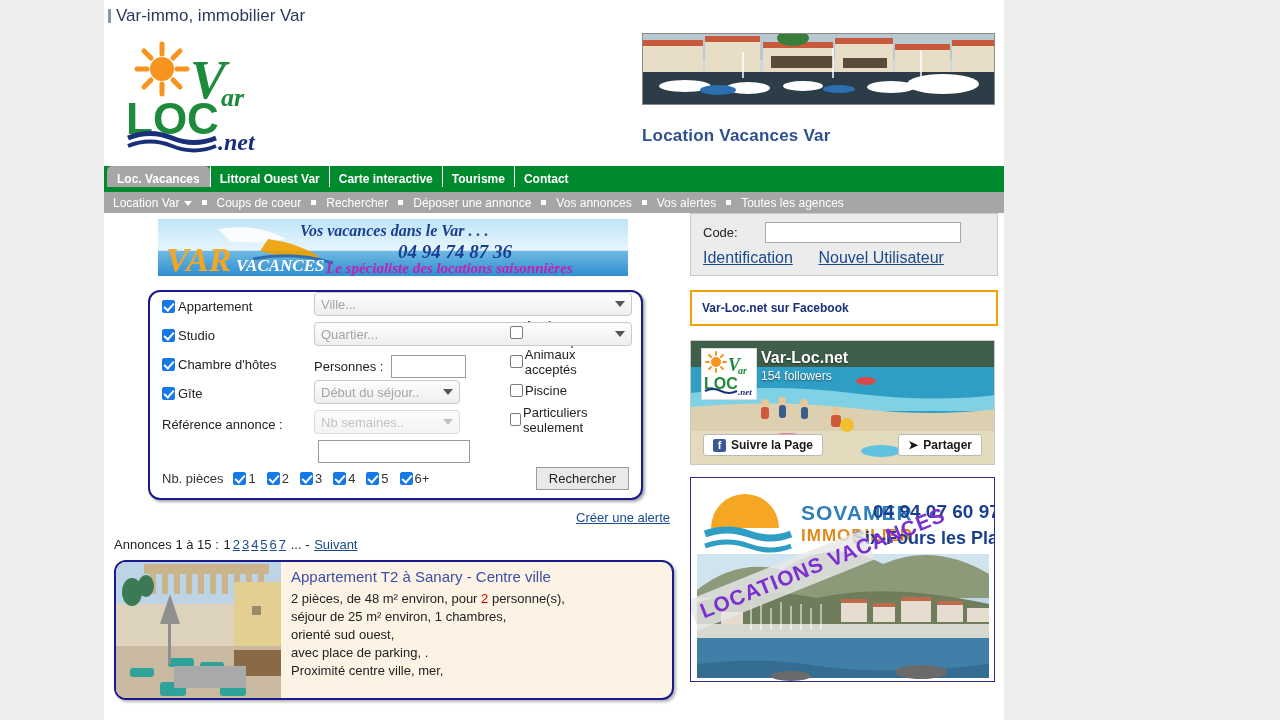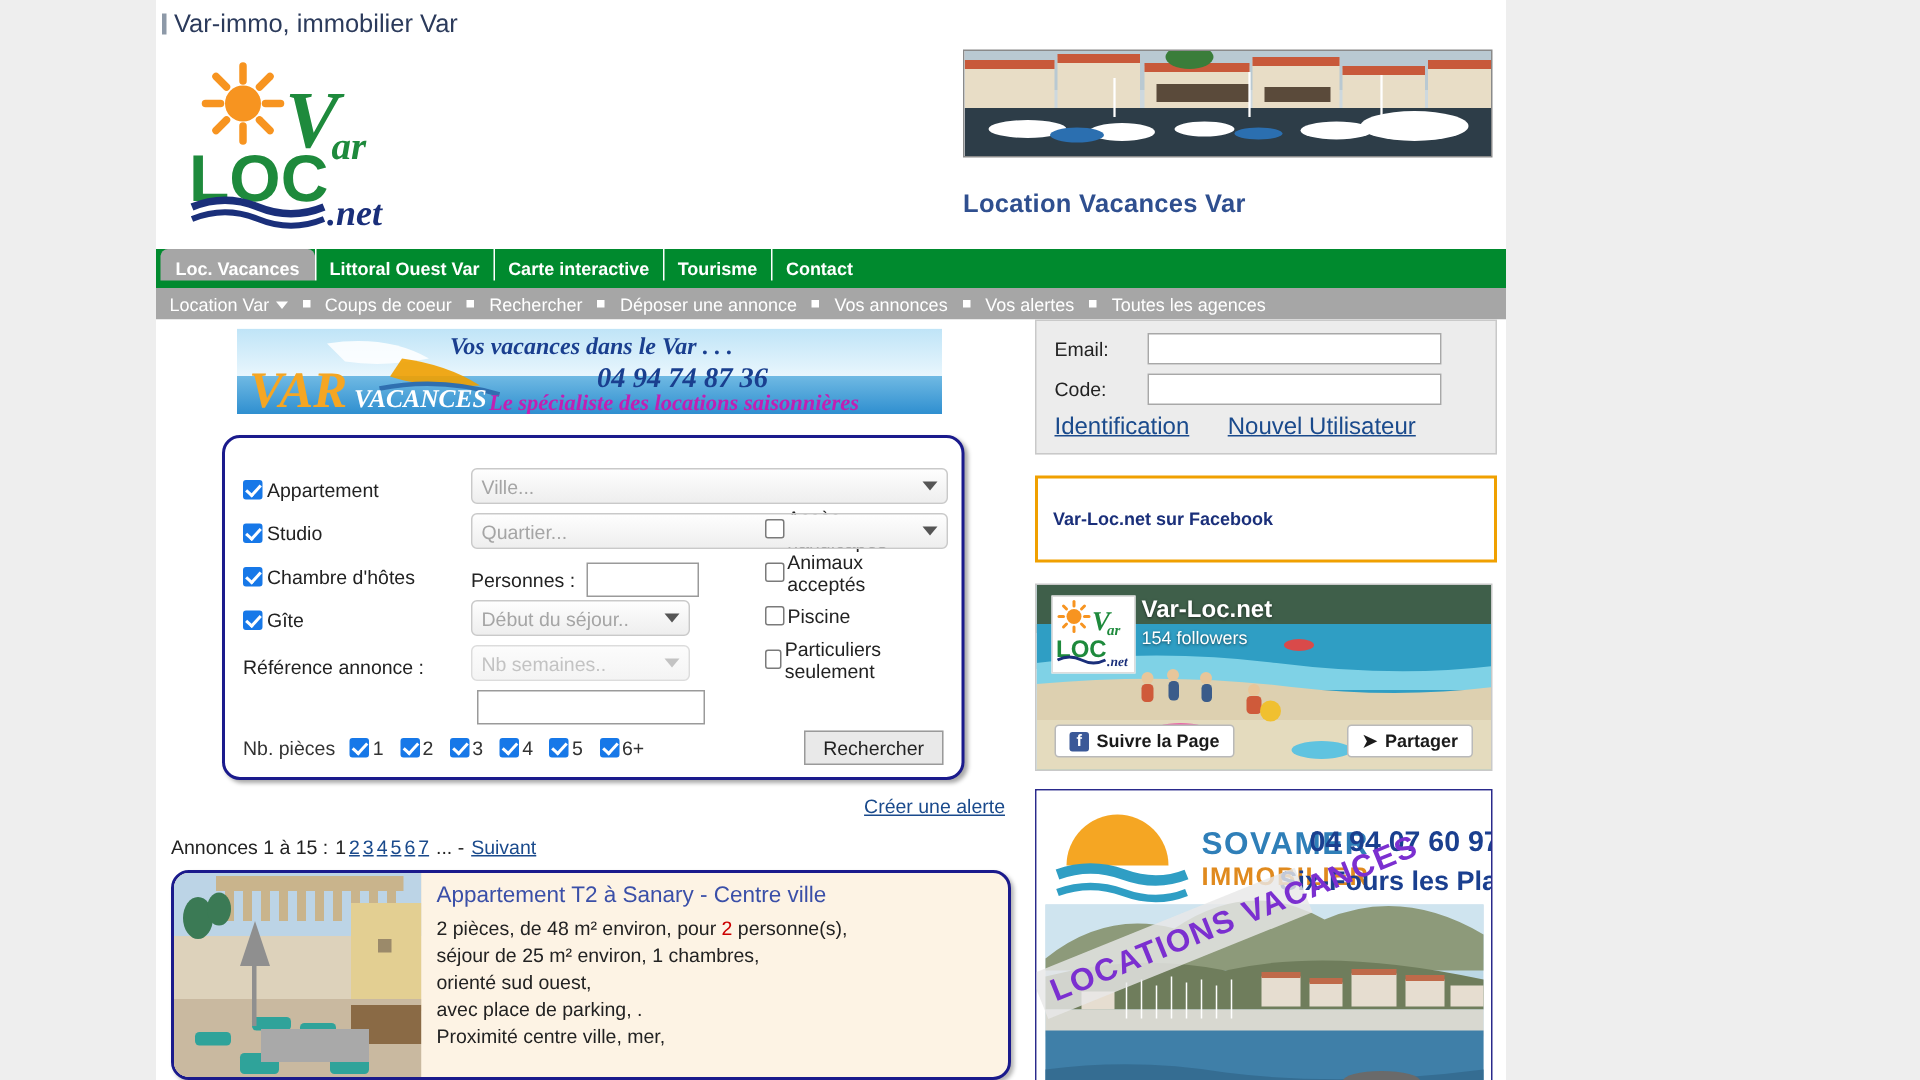--- a/index.html
+++ b/index.html
@@ -433,10 +433,6 @@
 
       <div class="loginbox">
         <div class="lrow">
-          <span class="lab">Email:</span>
-          <input type="text" value="" style="">
-        </div>
-        <div class="lrow">
           <span class="lab">Code:</span>
           <input type="password" value="" style="">
         </div>

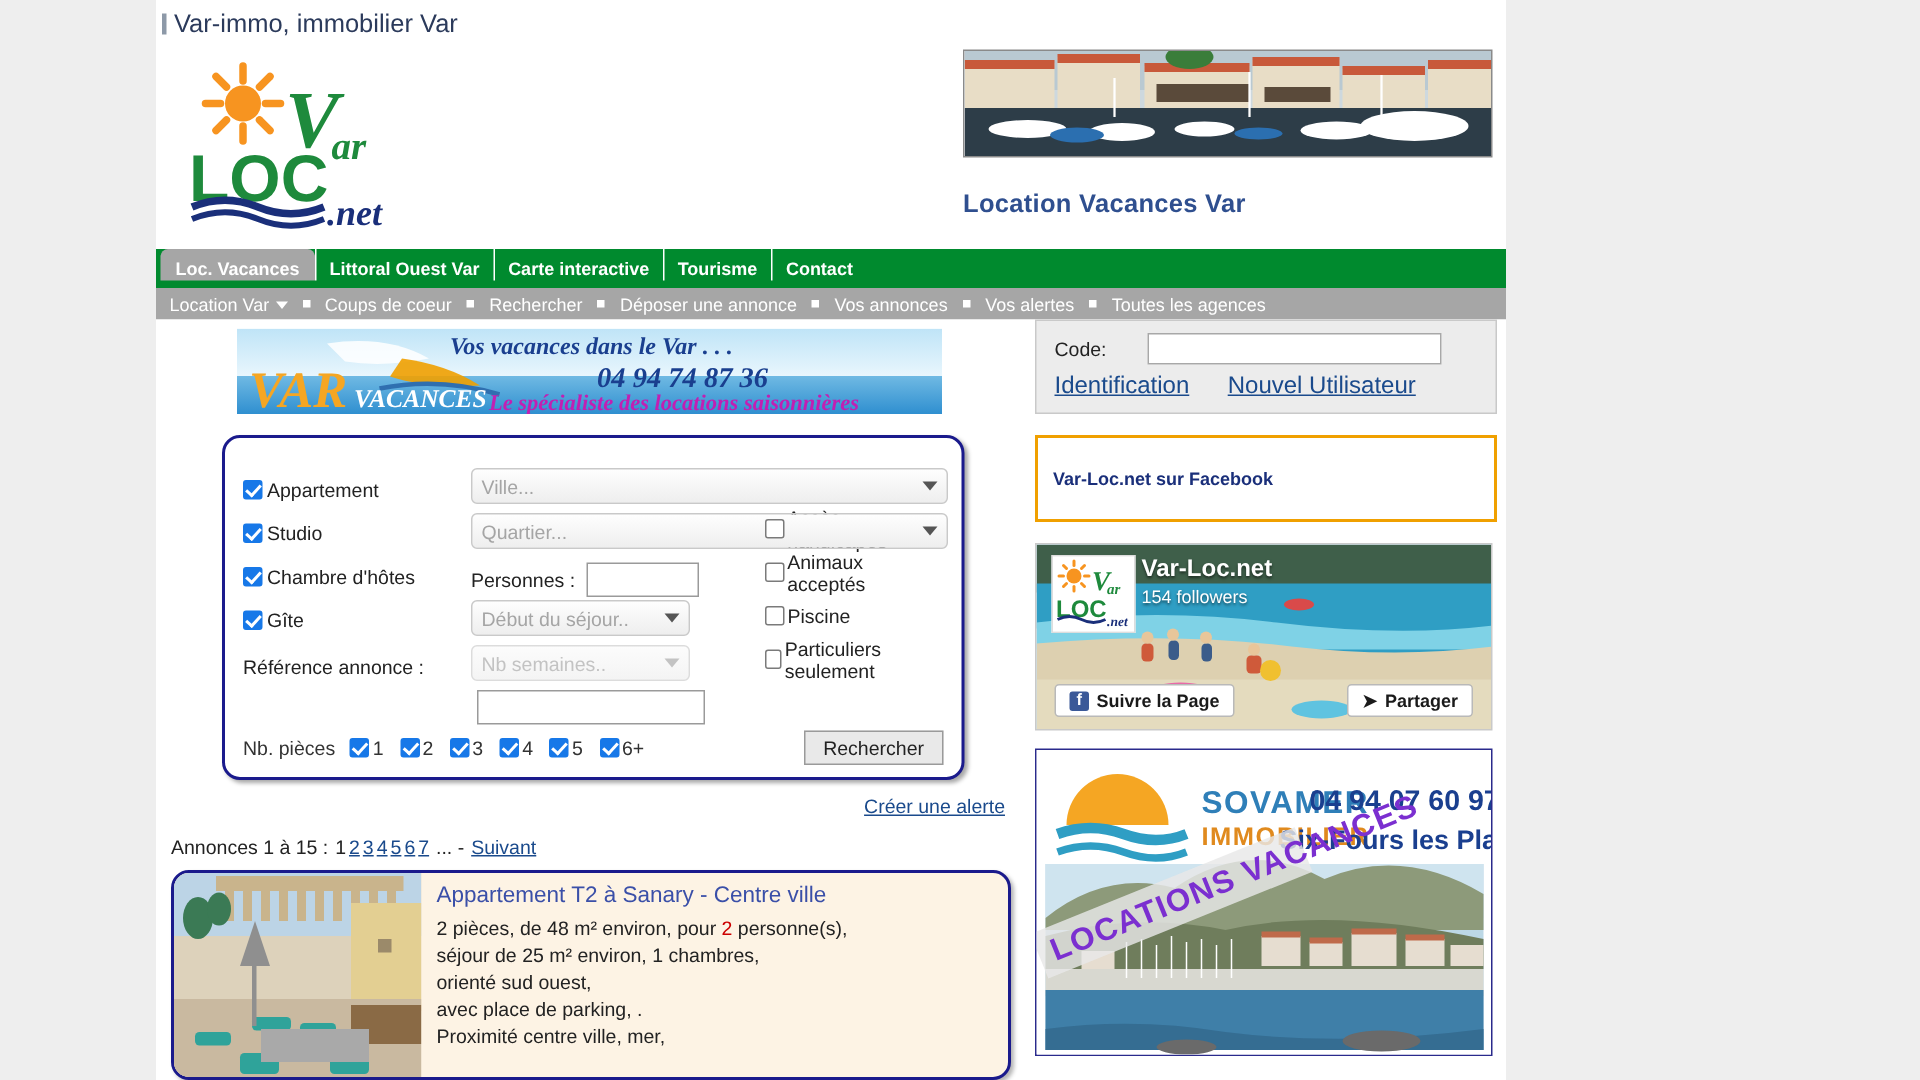--- a/index.html
+++ b/index.html
@@ -54,7 +54,7 @@
 
   
   .searchbox { margin:14px 0 0 44px; width:495px; border:2px solid #1a1a8c; border-radius:12px;
-      background:#fff; padding:20px 12px 8px 12px; position:relative;
+      background:#fff; padding:0 12px 8px 12px; position:relative;
       box-shadow:2px 2px 3px rgba(0,0,0,.35); }
   .chkline { display:flex; align-items:center; height:29px; }
   .chkline label { font-size:13px; color:#222; margin-left:3px; }

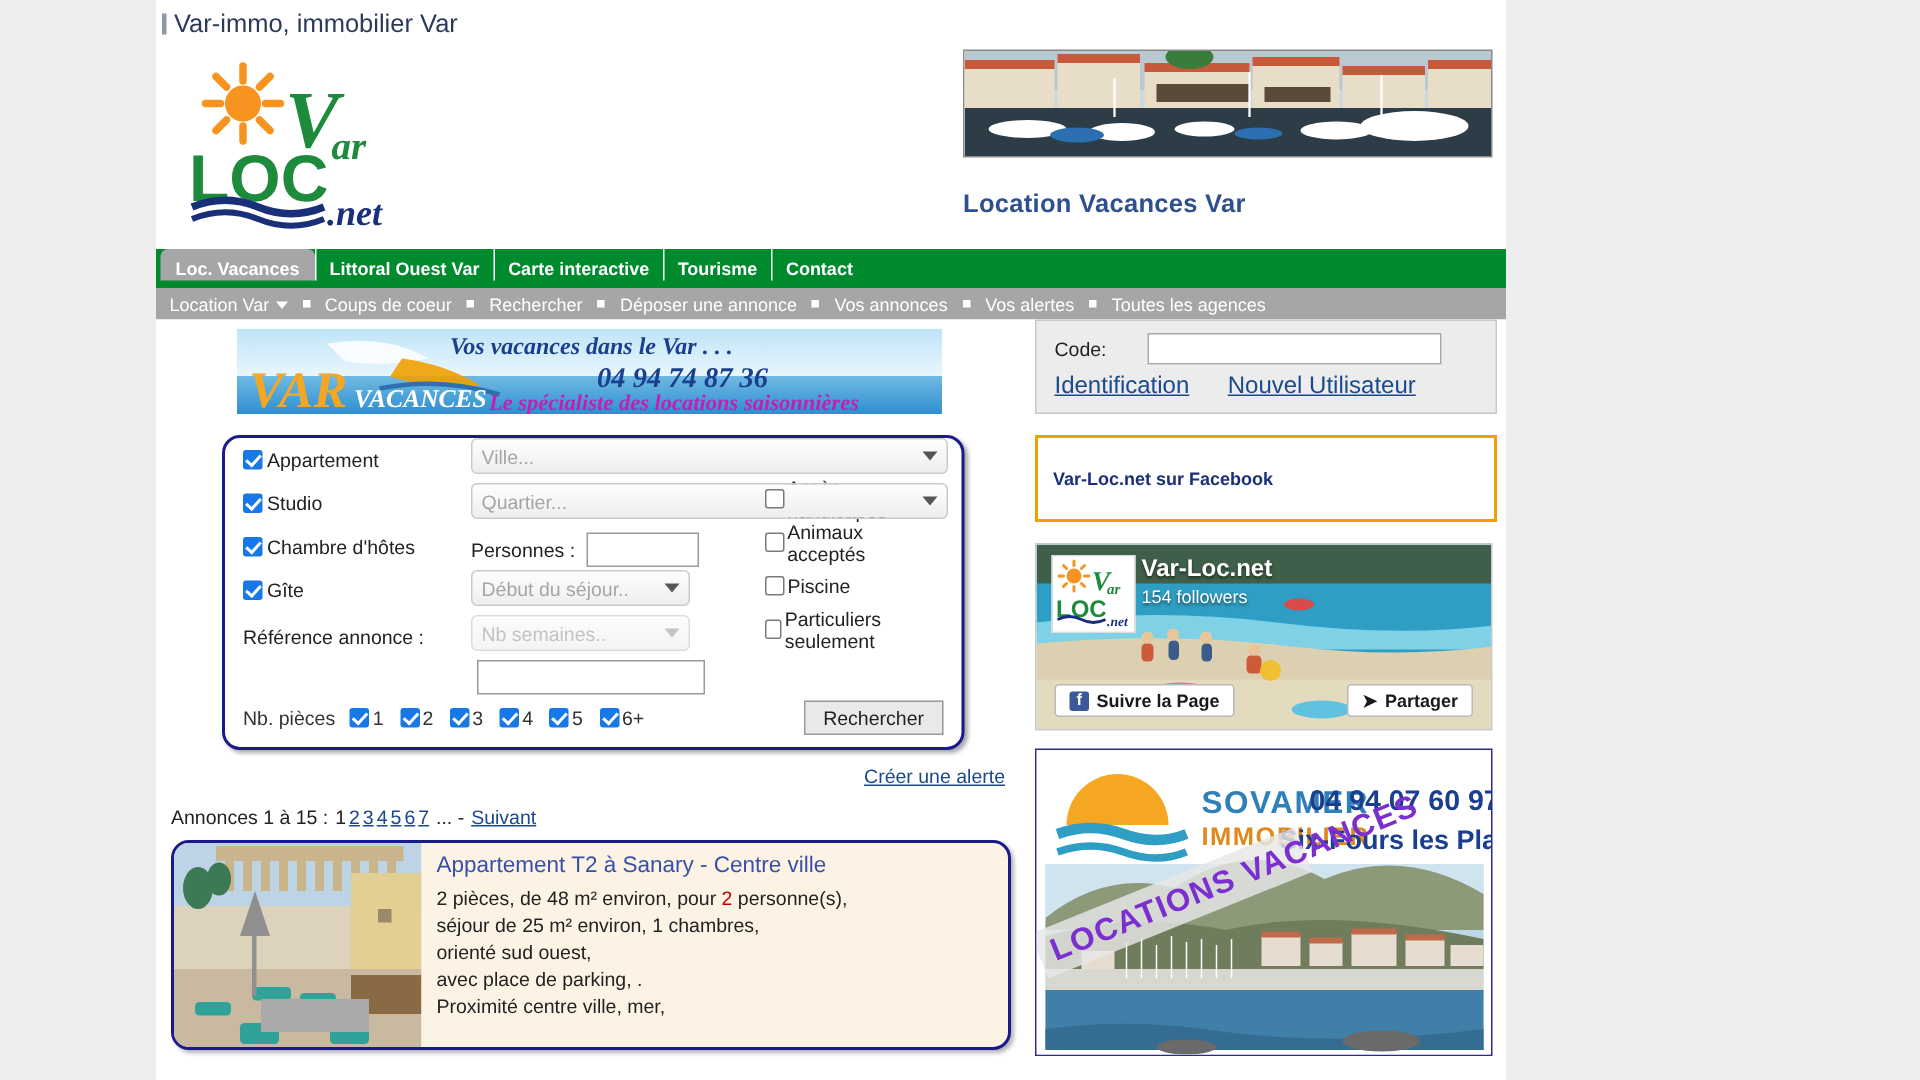--- a/index.html
+++ b/index.html
@@ -115,7 +115,7 @@
   .lrow input { width:196px; height:21px; border:1px solid #a8a8a8; background:#fff; }
   .llinks a { color:#1a4a8c; font-size:16px; text-decoration:underline; margin-right:22px; cursor:pointer;}
 
-  .fbhead { margin-top:14px; border:2px solid #f0a000; background:#fff; padding:20px 10px;
+  .fbhead { margin-top:14px; border:2px solid #f0a000; background:#fff; padding:9px 10px;
       font-size:12px; font-weight:bold; color:#1a2f7a; }
   .fbwidget { margin-top:14px; width:305px; height:125px; border:1px solid #c9c9c9; position:relative; overflow:hidden;}
   .fbwidget svg { display:block; }

